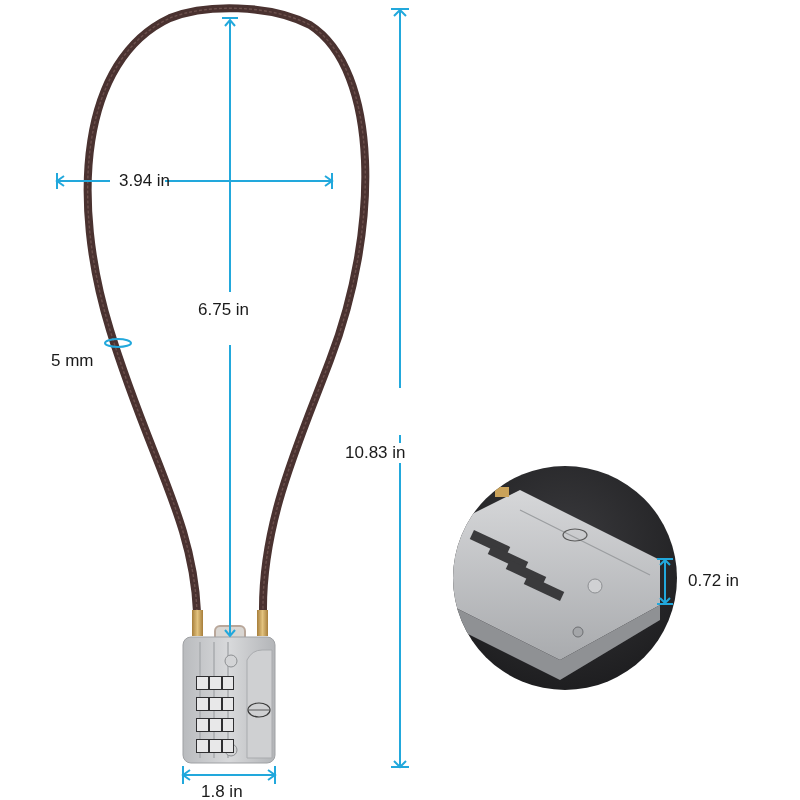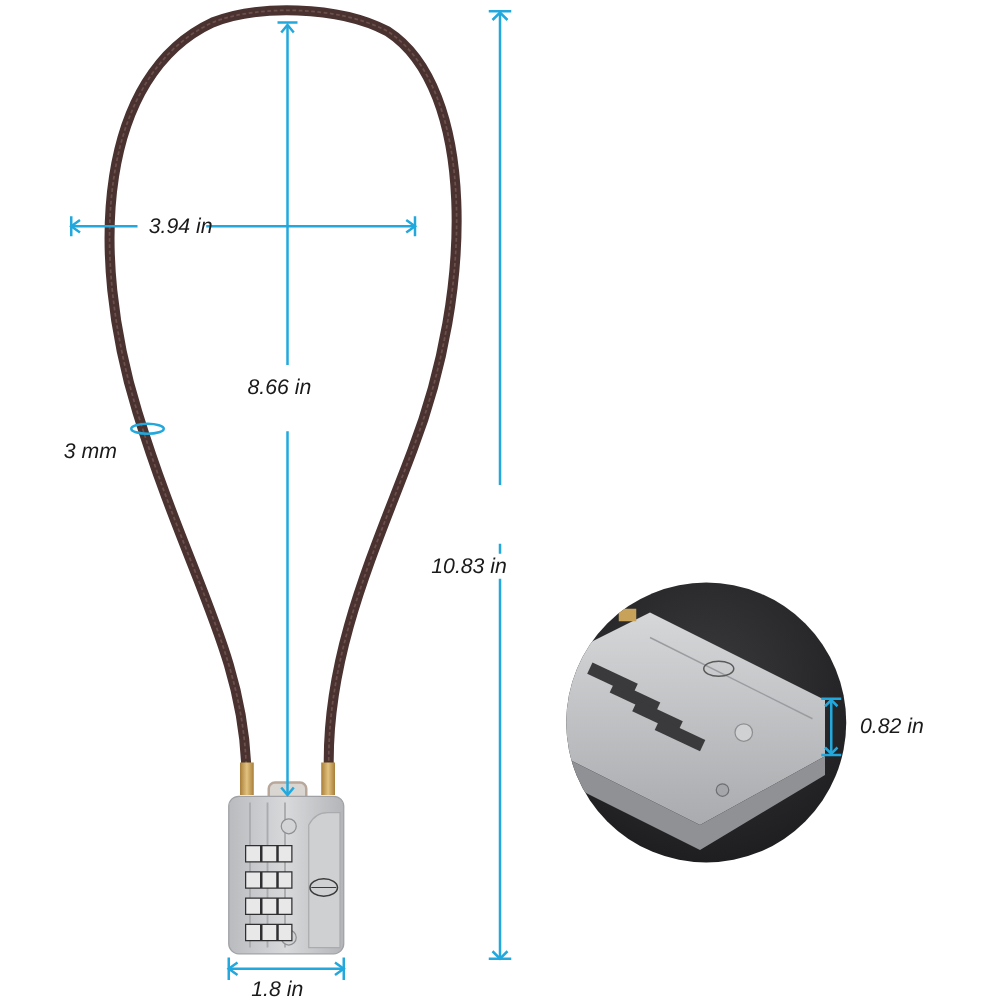--- a/index.html
+++ b/index.html
@@ -5,7 +5,7 @@
   html, body { margin: 0; padding: 0; background: #ffffff; }
   body { width: 800px; height: 800px; position: relative; overflow: hidden; font-family: "Liberation Sans", sans-serif; }
   .stage { position: absolute; left: 0; top: 0; width: 800px; height: 800px; }
-  .label { position: absolute; font-family: "Liberation Sans", sans-serif; font-size: 17px; color: #1a1a1a; background: #ffffff; padding: 0 2px; line-height: 20px; white-space: nowrap; font-style: italic; }
+  .label { position: absolute; font-family: "Liberation Sans", sans-serif; font-size: 17px; color: #1a1a1a; background: #ffffff; padding: 0 2px; line-height: 20px; white-space: nowrap; }
   .label.nobg { background: transparent; }
   svg { position: absolute; left: 0; top: 0; }
 </style>

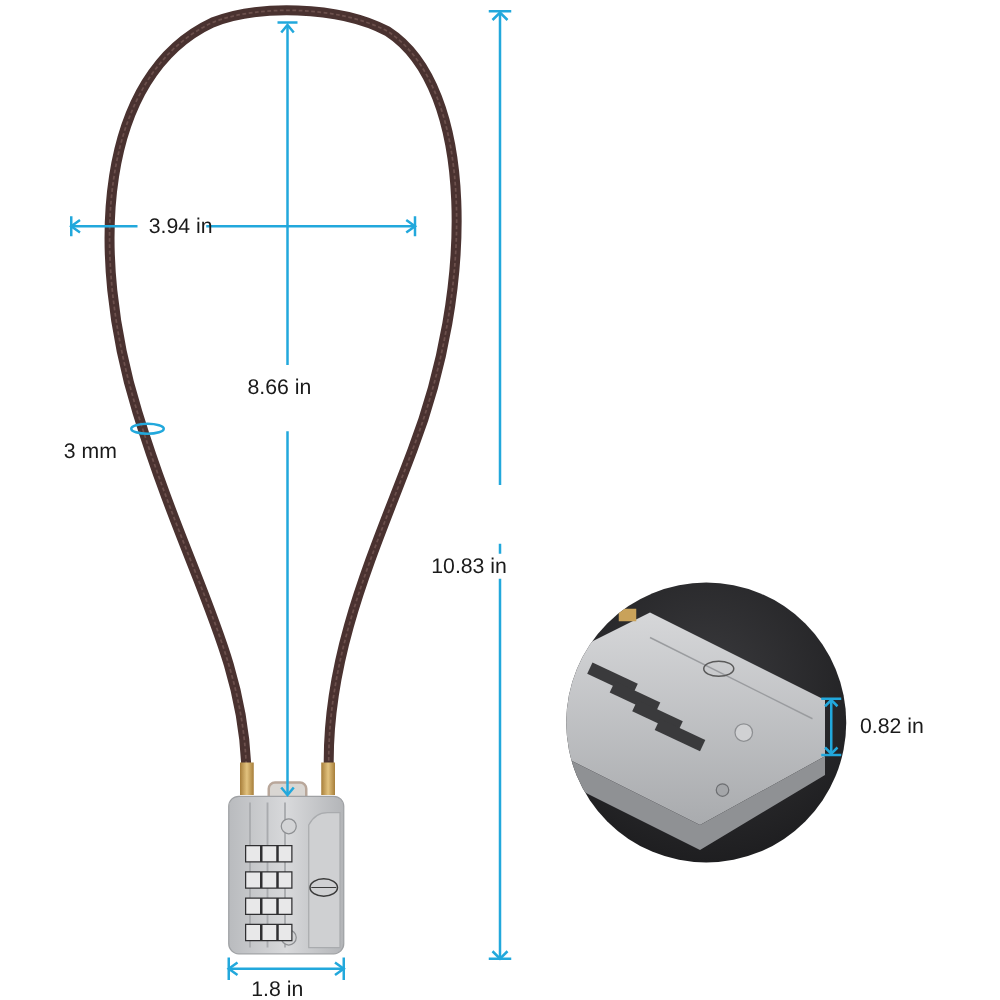--- a/index.html
+++ b/index.html
@@ -143,7 +143,7 @@
   </svg>
 
   <div class="label nobg" style="left:117px; top:171px;">3.94 in</div>
-  <div class="label" style="left:196px; top:300px;">8.66 in</div>
+  <div class="label" style="left:196px; top:300px;">6.75 in</div>
   <div class="label" style="left:343px; top:396px;margin-top:47px;">10.83 in</div>
   <div class="label" style="left:49px; top:351px;">3 mm</div>
   <div class="label" style="left:199px; top:782px;">1.8 in</div>

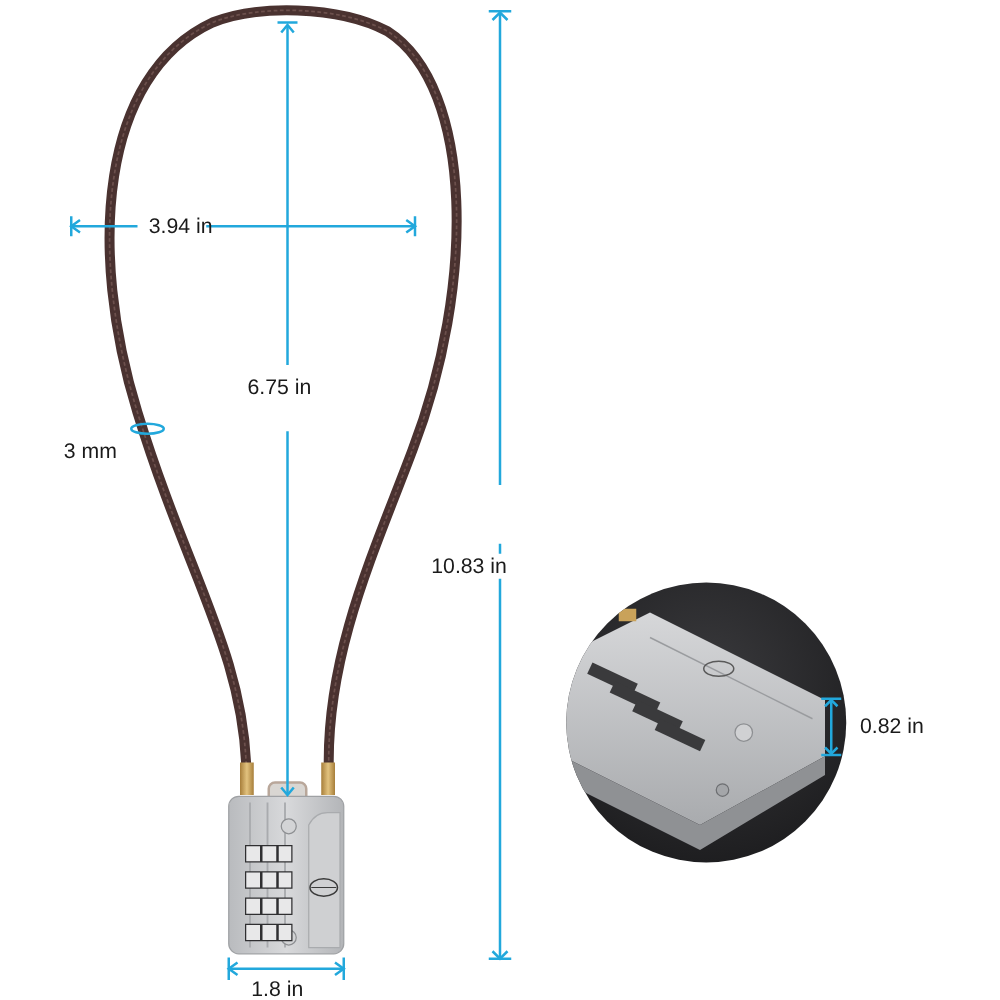--- a/index.html
+++ b/index.html
@@ -145,7 +145,7 @@
   <div class="label nobg" style="left:117px; top:171px;">3.94 in</div>
   <div class="label" style="left:196px; top:300px;">6.75 in</div>
   <div class="label" style="left:343px; top:396px;margin-top:47px;">10.83 in</div>
-  <div class="label" style="left:49px; top:351px;">3 mm</div>
+  <div class="label" style="left:49px; top:351px;">5 mm</div>
   <div class="label" style="left:199px; top:782px;">1.8 in</div>
   <div class="label" style="left:686px; top:571px;">0.82 in</div>
 

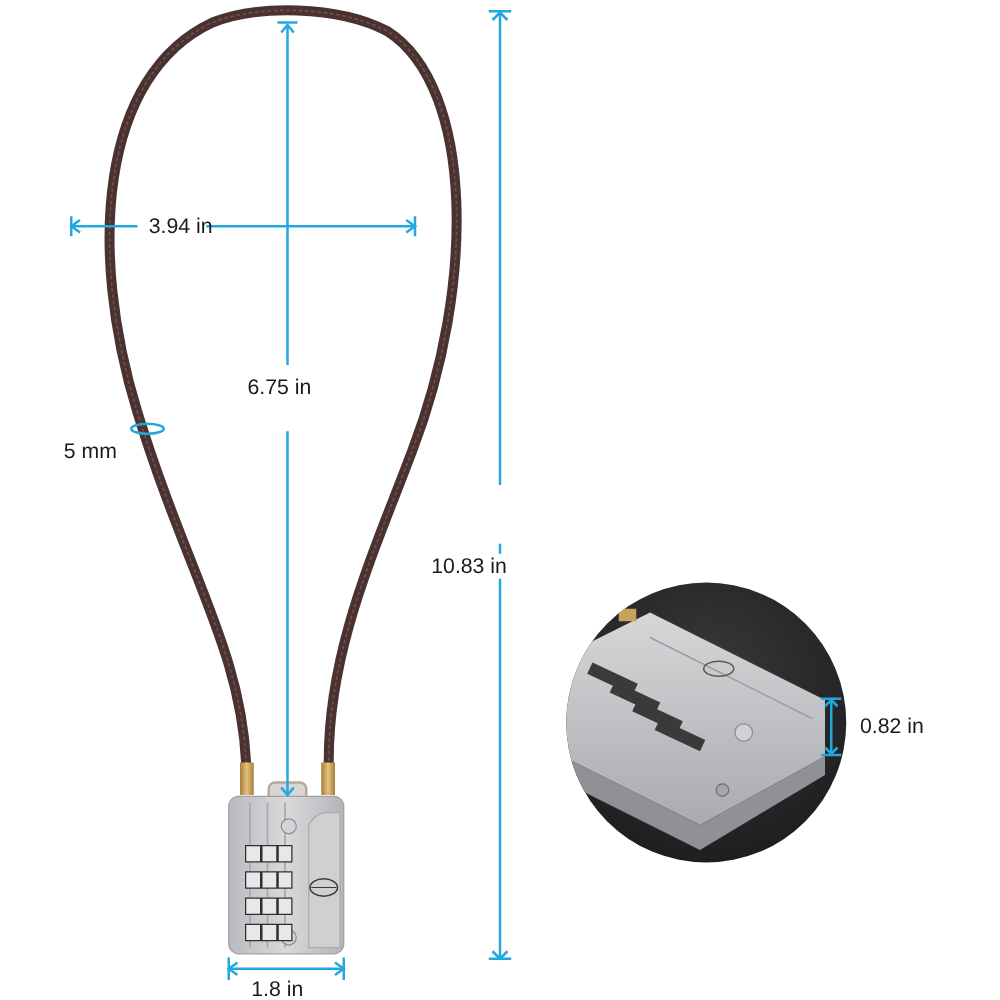--- a/index.html
+++ b/index.html
@@ -147,7 +147,7 @@
   <div class="label" style="left:343px; top:396px;margin-top:47px;">10.83 in</div>
   <div class="label" style="left:49px; top:351px;">5 mm</div>
   <div class="label" style="left:199px; top:782px;">1.8 in</div>
-  <div class="label" style="left:686px; top:571px;">0.82 in</div>
+  <div class="label" style="left:686px; top:571px;">0.72 in</div>
 
 </div>
 

